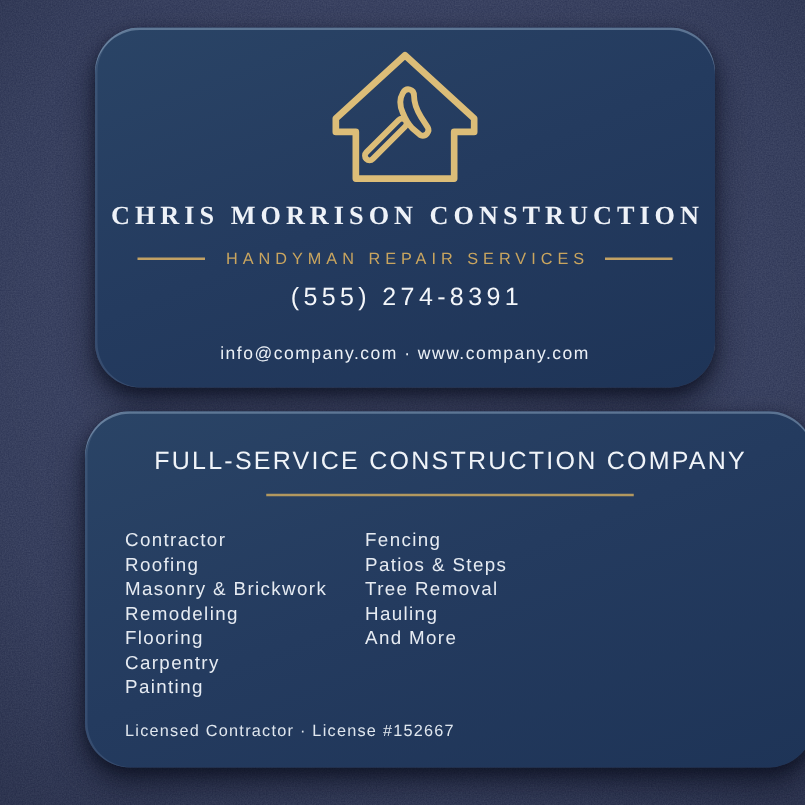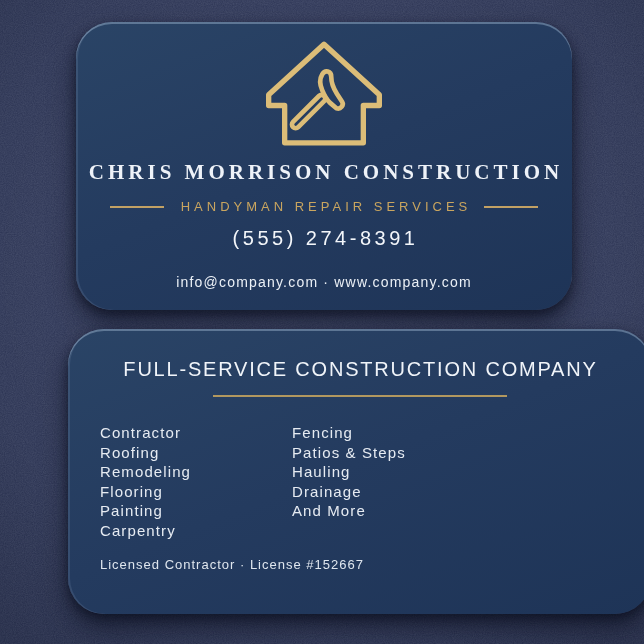--- a/index.html
+++ b/index.html
@@ -160,6 +160,7 @@
       <ul class="col-left">
         <li>Contractor</li>
         <li>Roofing</li>
+        <li>Masonry &amp; Brickwork</li>
         <li>Remodeling</li>
         <li>Flooring</li>
         <li>Painting</li>

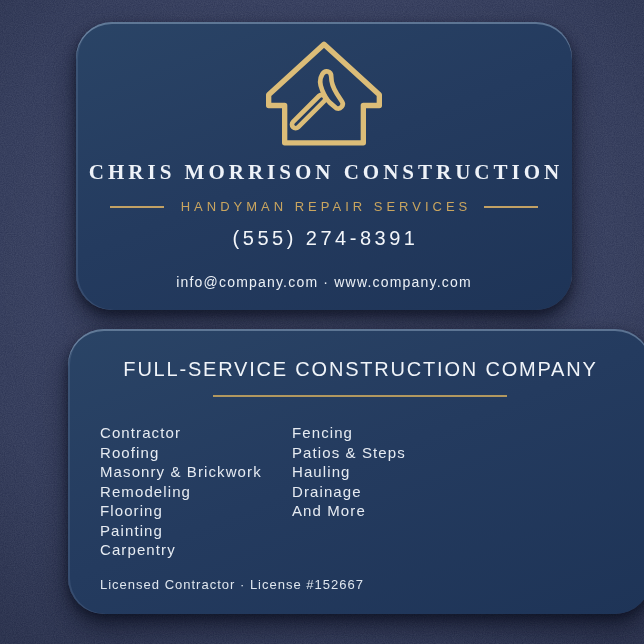--- a/index.html
+++ b/index.html
@@ -169,6 +169,7 @@
       <ul class="col-right">
         <li>Fencing</li>
         <li>Patios &amp; Steps</li>
+        <li>Tree Removal</li>
         <li>Hauling</li>
         <li>Drainage</li>
         <li>And More</li>

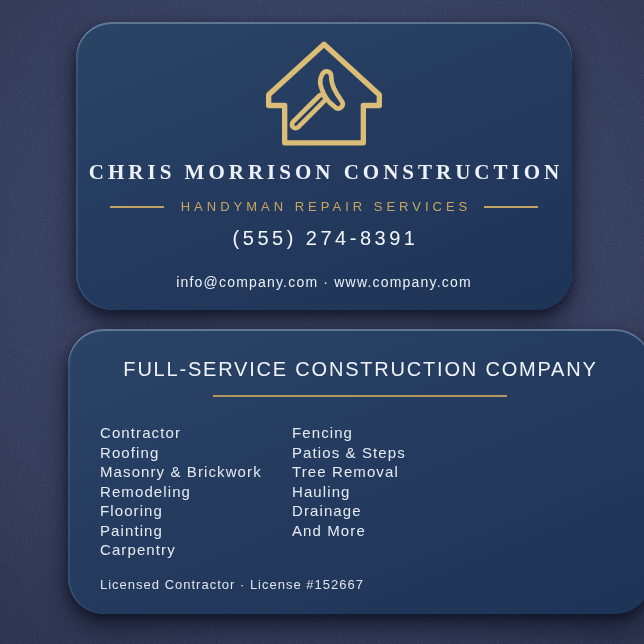--- a/index.html
+++ b/index.html
@@ -171,7 +171,6 @@
         <li>Patios &amp; Steps</li>
         <li>Tree Removal</li>
         <li>Hauling</li>
-        <li>Drainage</li>
         <li>And More</li>
       </ul>
     </div>

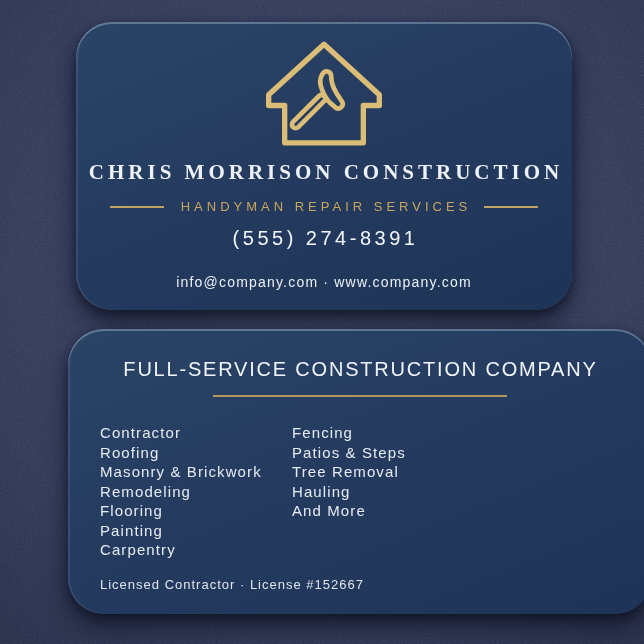--- a/index.html
+++ b/index.html
@@ -163,8 +163,8 @@
         <li>Masonry &amp; Brickwork</li>
         <li>Remodeling</li>
         <li>Flooring</li>
+        <li>Carpentry</li>
         <li>Painting</li>
-        <li>Carpentry</li>
       </ul>
       <ul class="col-right">
         <li>Fencing</li>

